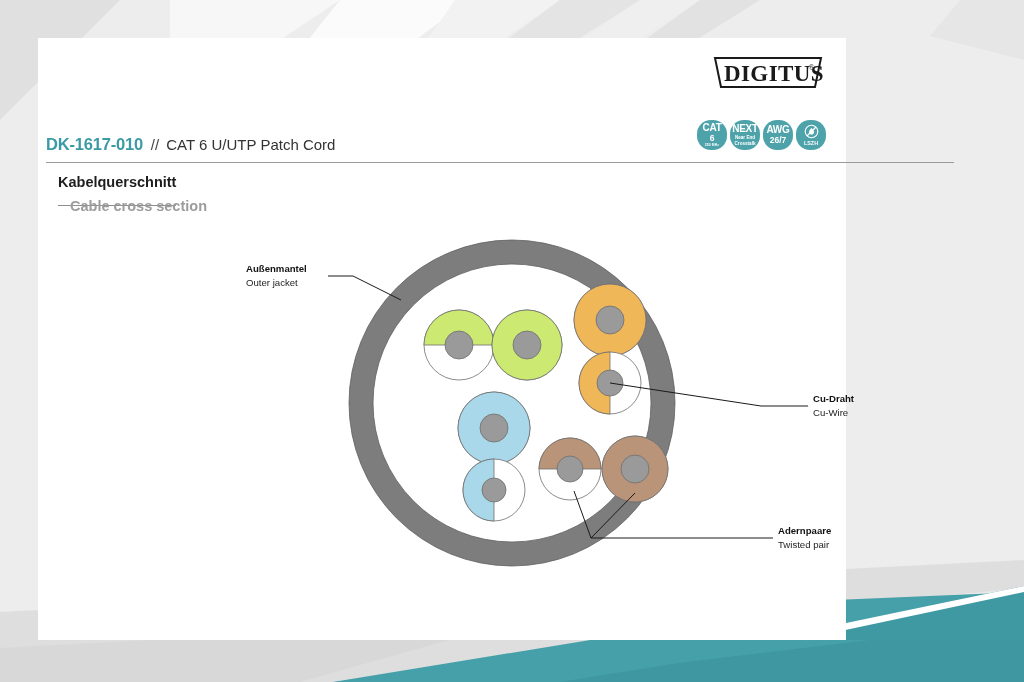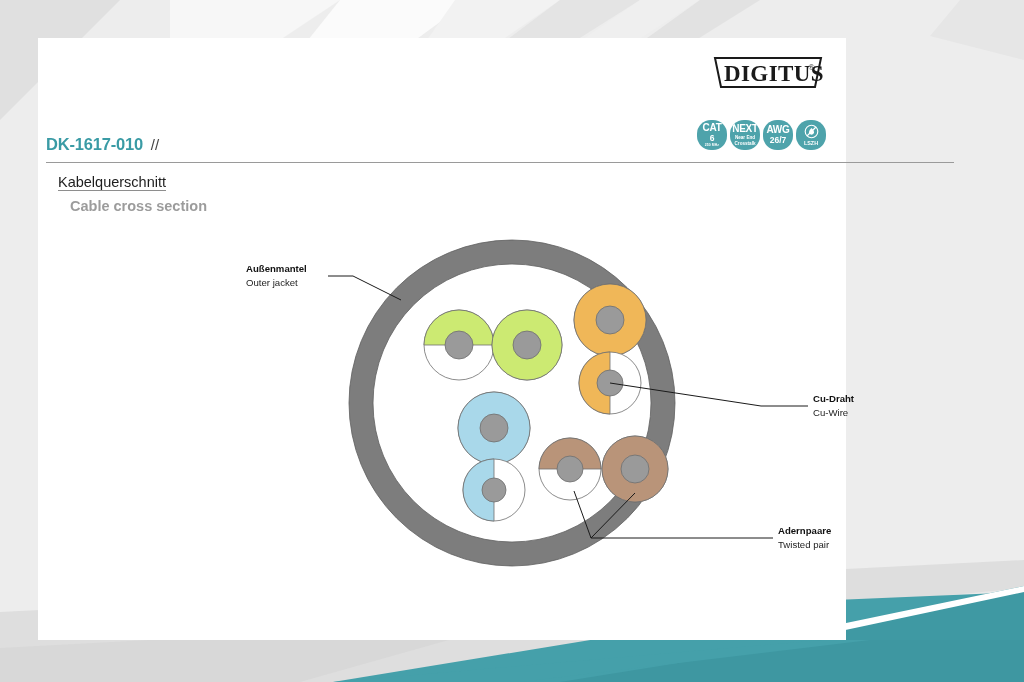--- a/index.html
+++ b/index.html
@@ -216,6 +216,7 @@
   <div id="article-header">
     <span id="article-code">DK-1617-010</span>
     <span id="article-sep">//</span>
+    <span id="article-name">CAT 6 U/UTP Patch Cord</span>
   </div>
 
   <div id="section-title-de">Kabelquerschnitt</div>

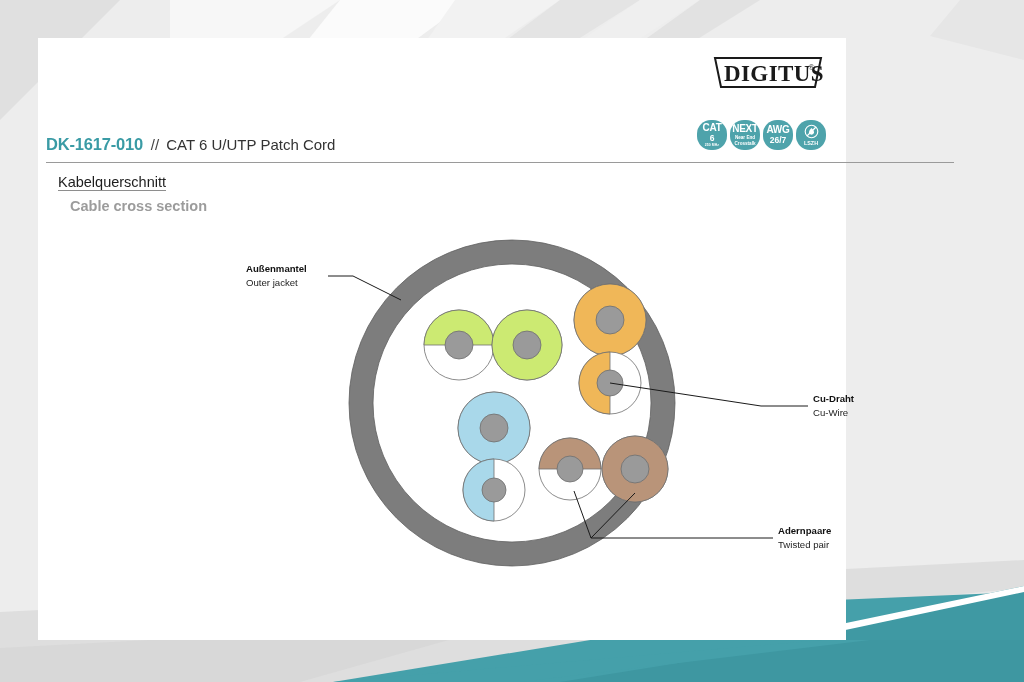--- a/index.html
+++ b/index.html
@@ -91,9 +91,9 @@
     left: 20px;
     top: 136px;
     font-size: 14.5px;
-    font-weight: normal;
+    font-weight: bold;
     color: #1d1d1d;
-    padding-bottom: 0;
+    padding-bottom: 15px;
     border-bottom: 1px solid #8e8e8e;
     display: inline-block;
     text-align: center;

